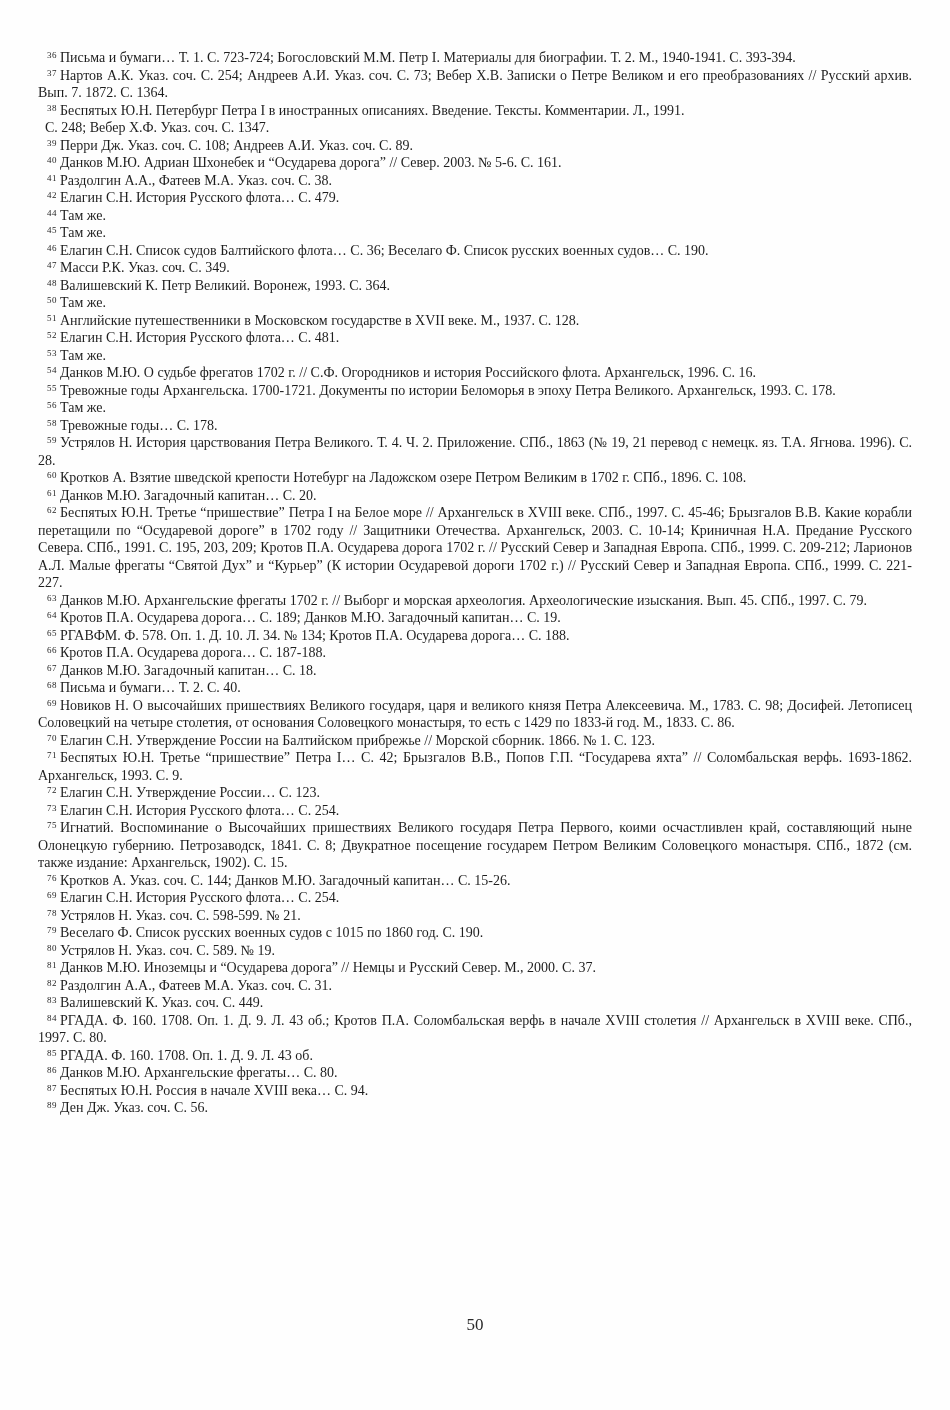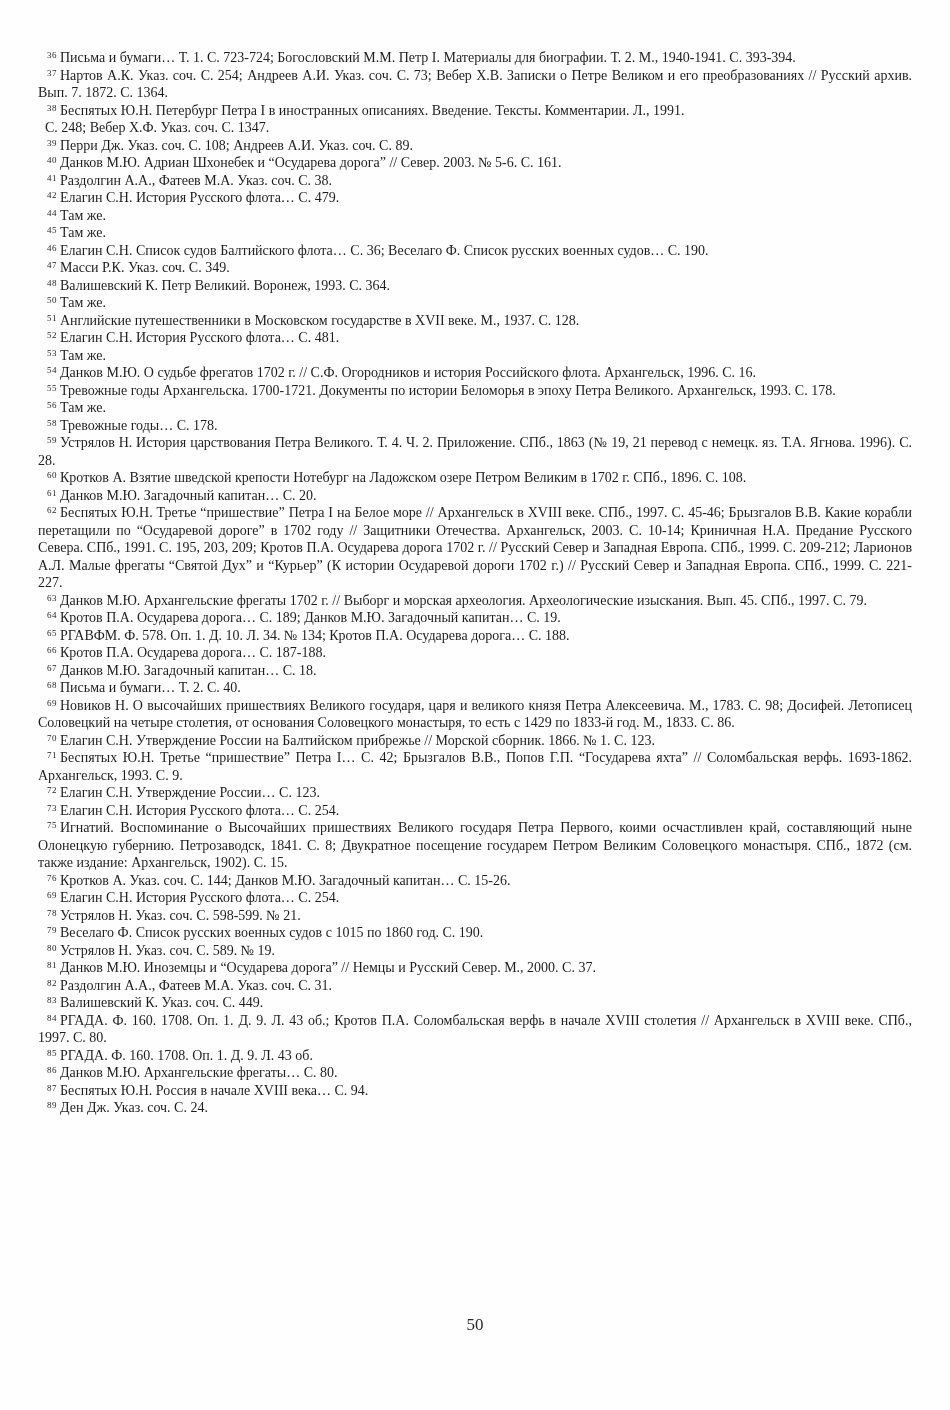--- a/index.html
+++ b/index.html
@@ -155,7 +155,7 @@
   <p class="fn"><sup class="fn-num">87</sup><span class="fn-text">Беспятых Ю.Н. Россия в начале XVIII века… С. 94.</span></p>
 
 
-  <p class="fn"><sup class="fn-num">89</sup><span class="fn-text">Ден Дж. Указ. соч. С. 24.</span></p>
+  <p class="fn"><sup class="fn-num">89</sup><span class="fn-text">Ден Дж. Указ. соч. С. 56.</span></p>
 </div>
   <div class="page-number">50</div>
 </div>

